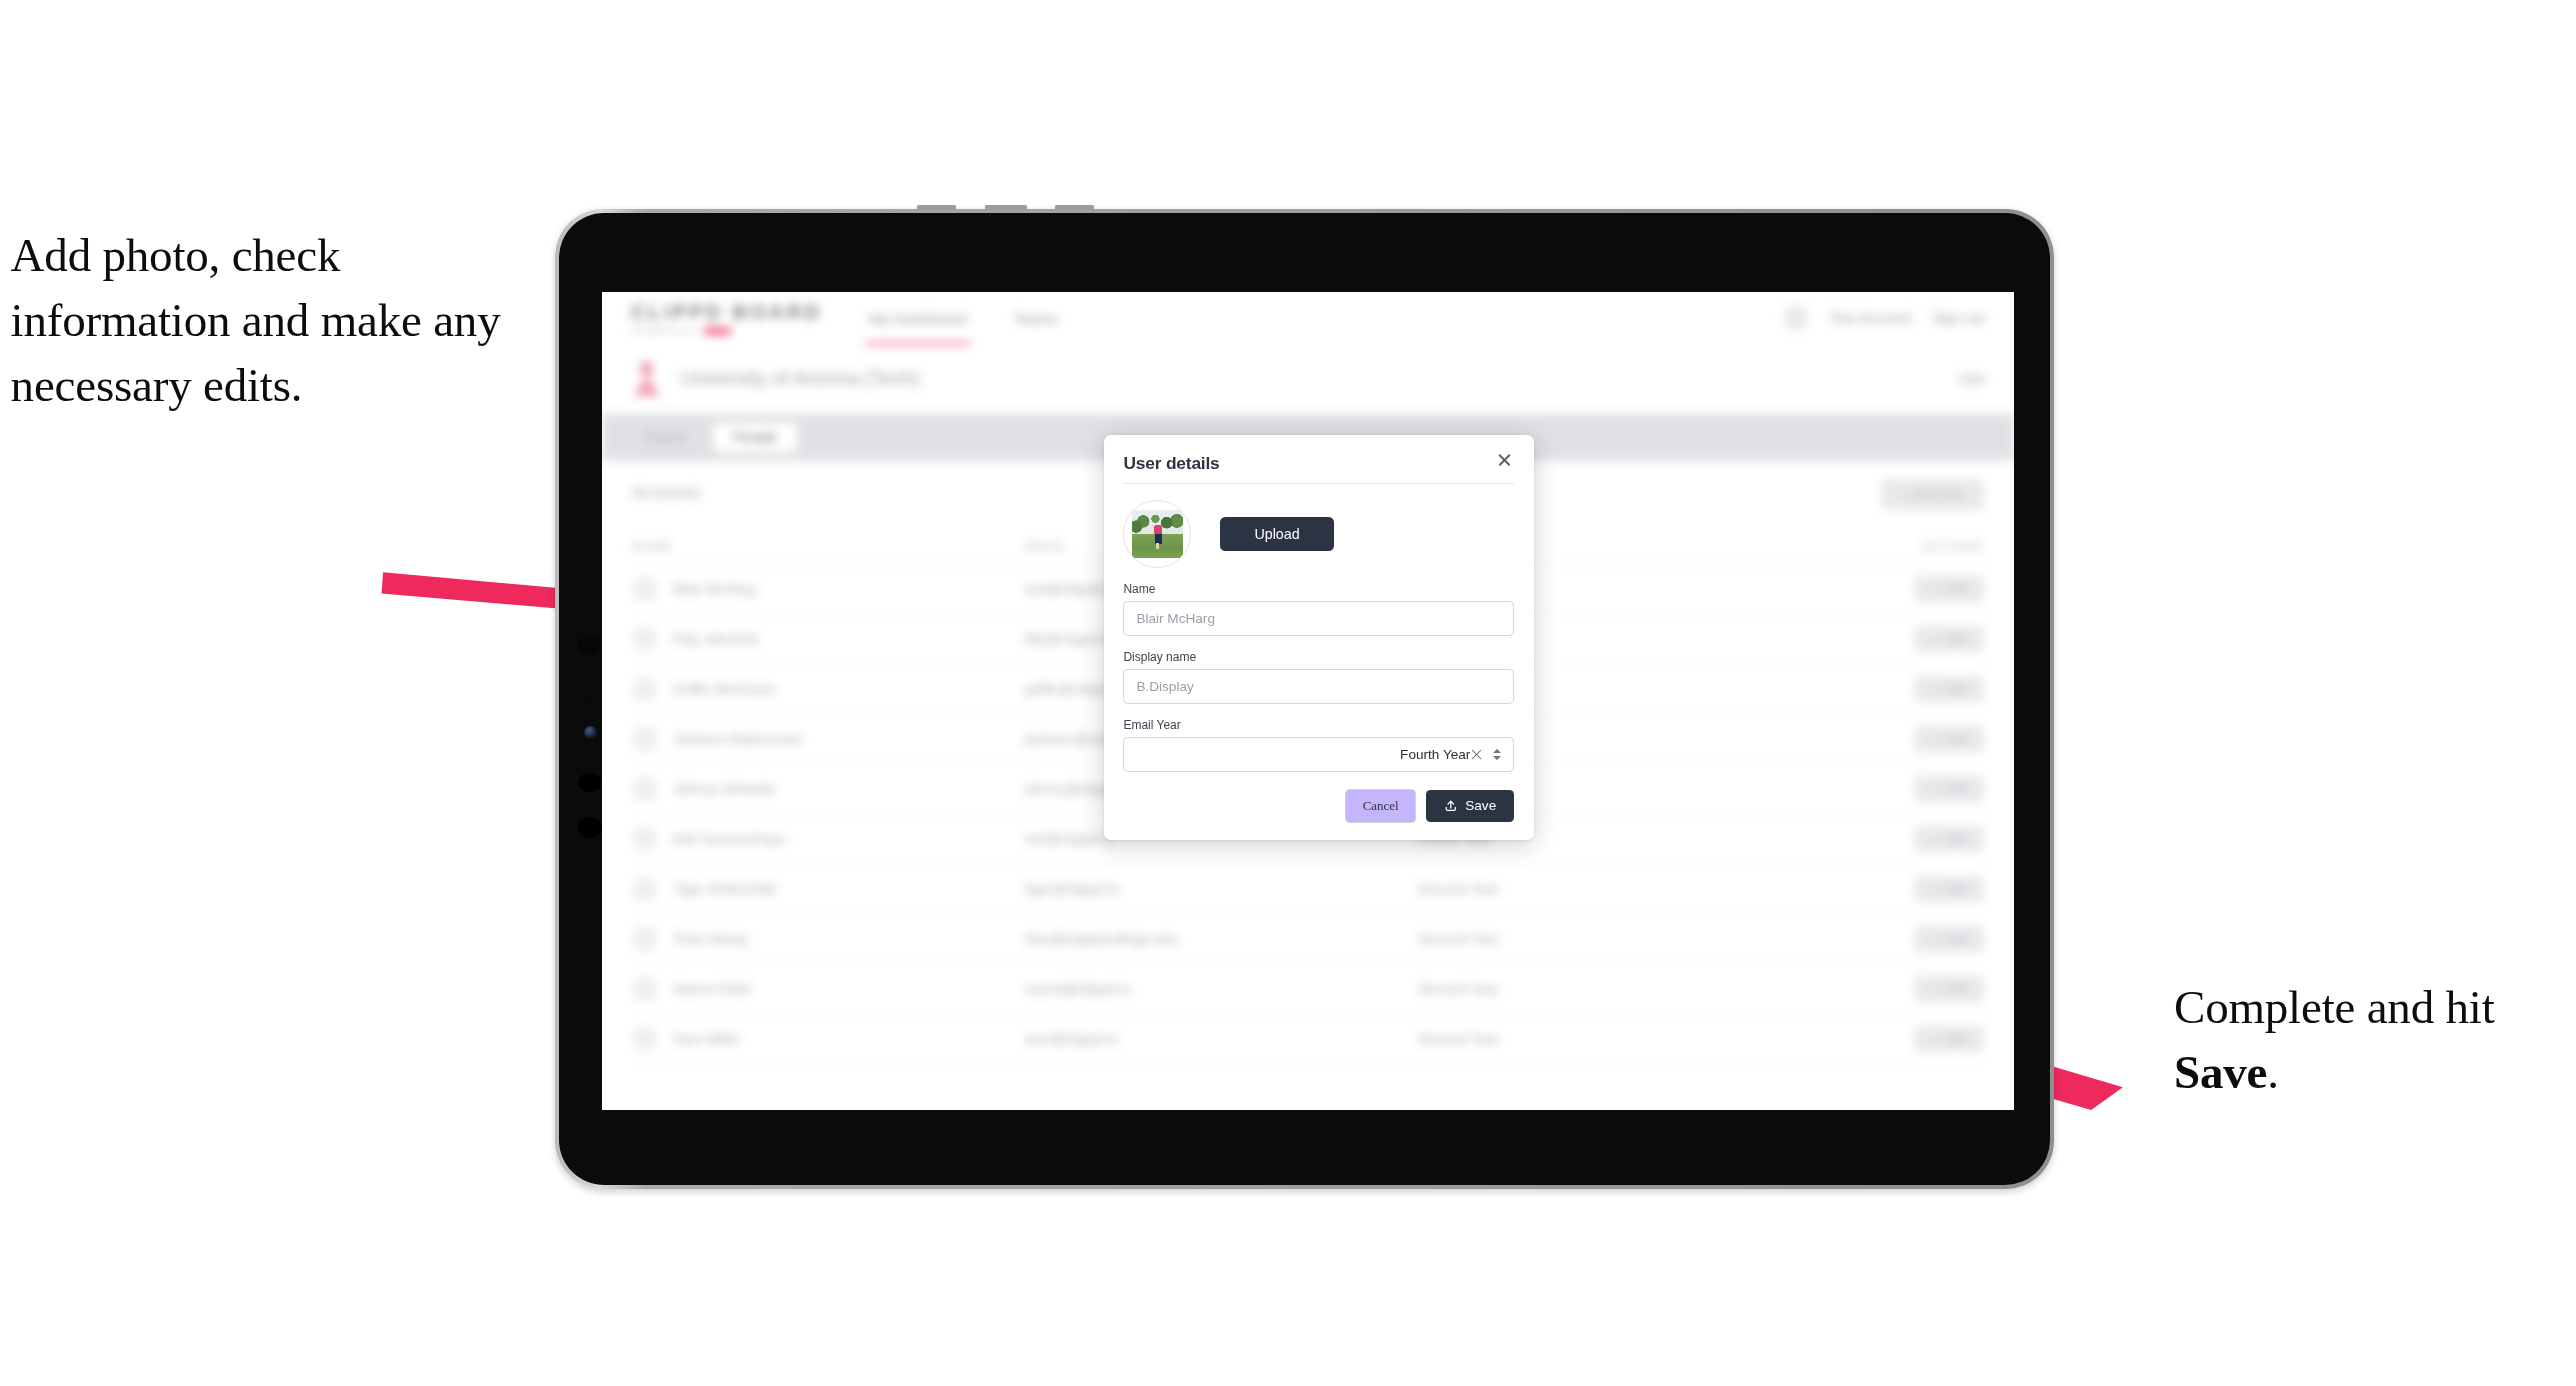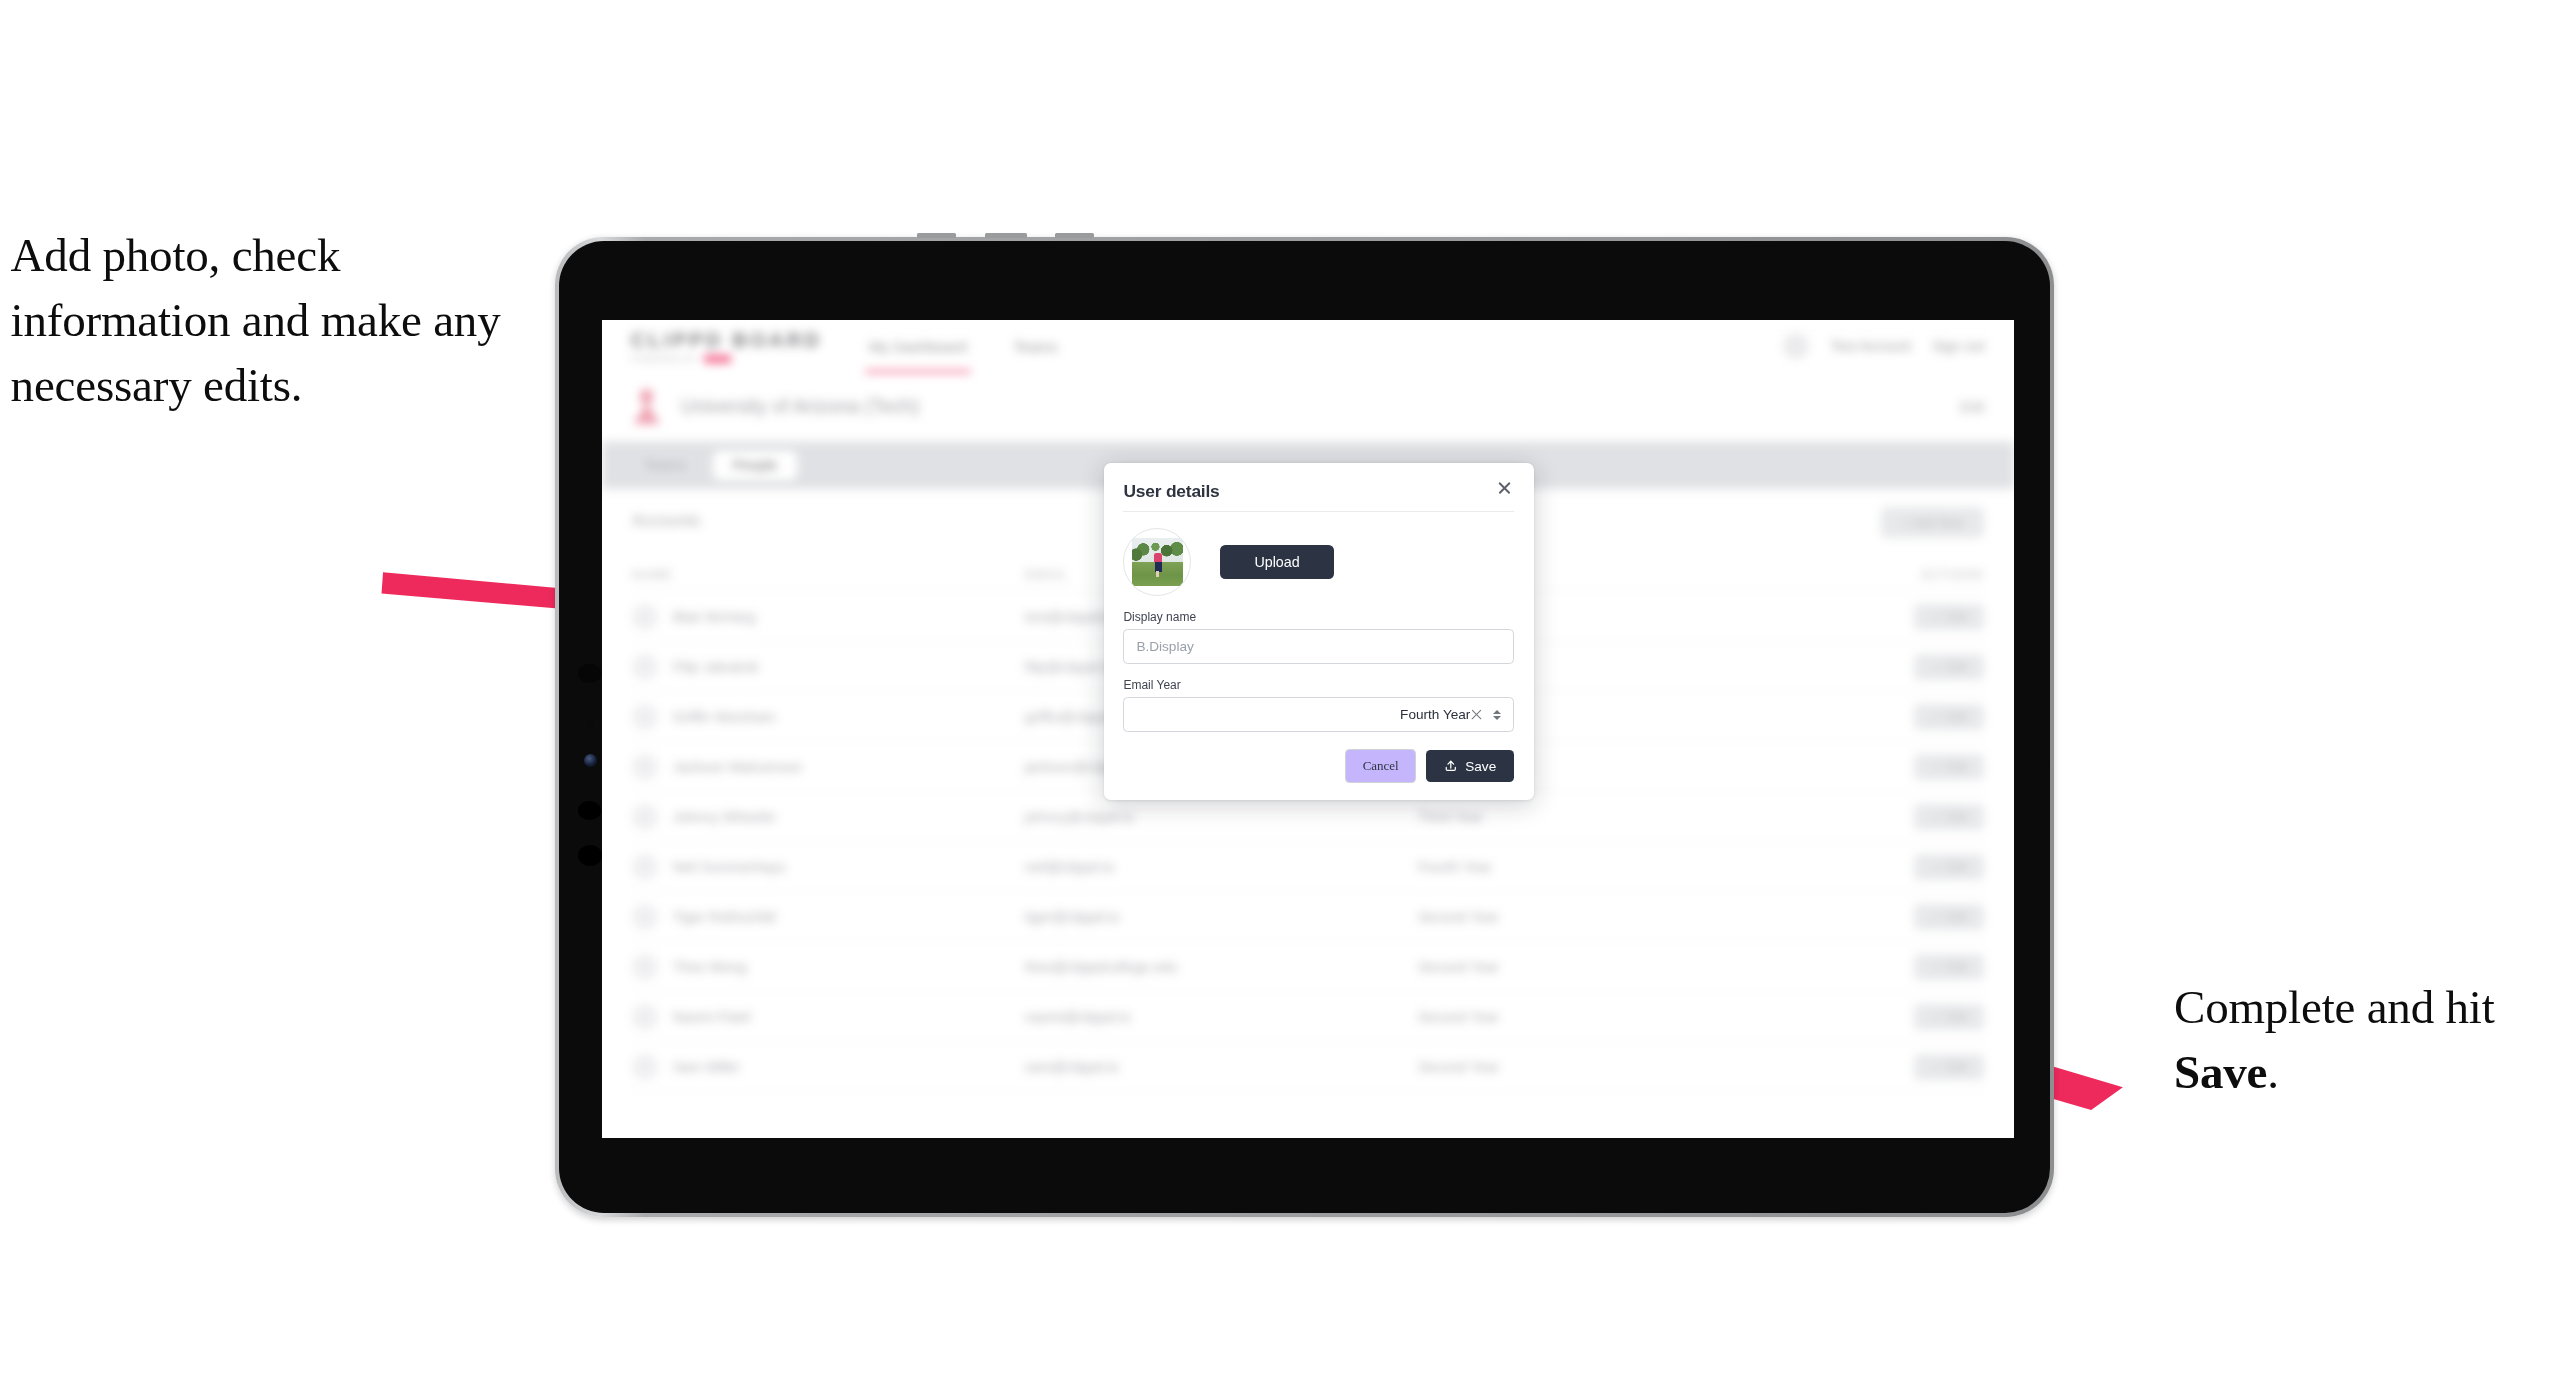--- a/index.html
+++ b/index.html
@@ -37,7 +37,6 @@
     background:linear-gradient(90deg,#b9babc 0%,#d8d9db 3%,#a9aaac 6%,#8e8f91 100%);
     padding:3.8px;
     box-shadow:0 2.3px 7.5px rgba(0,0,0,.18);
-    margin-top:28px;
   }
   #device-inner {
     position:relative;

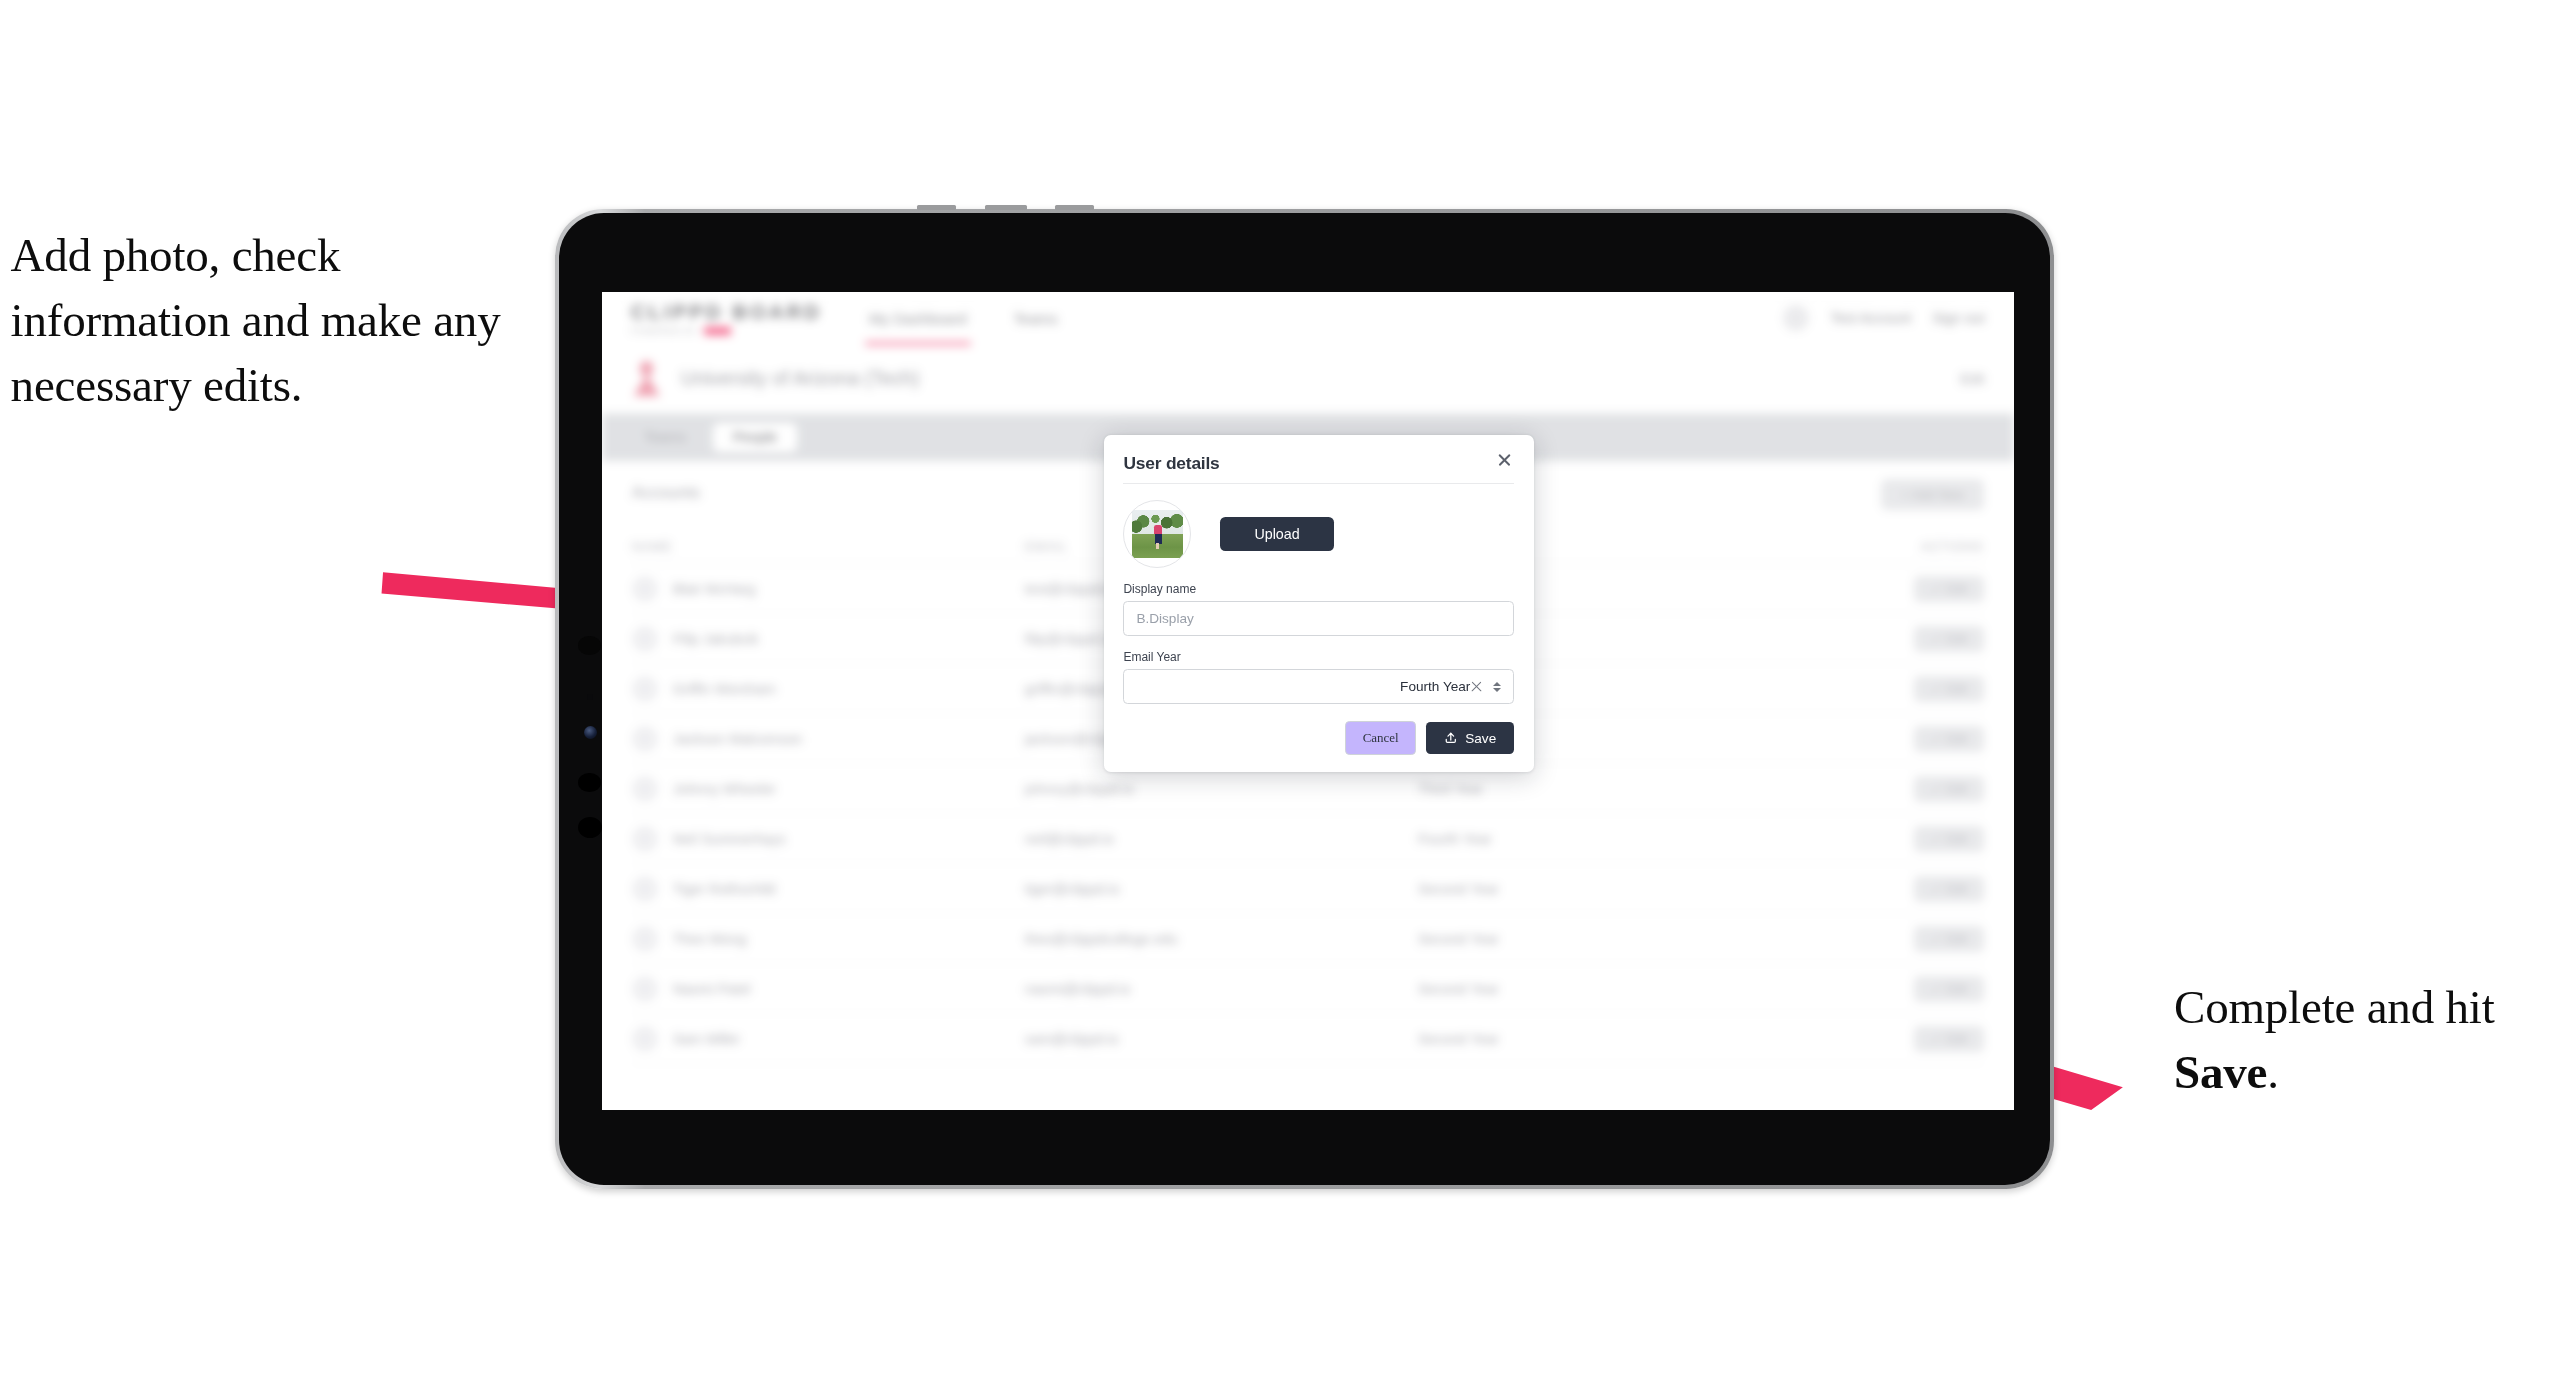--- a/index.html
+++ b/index.html
@@ -495,6 +495,10 @@
             <div id="upload-btn">Upload</div>
           </div>
 
+          <div class="field">
+            <div class="field-label">Name</div>
+            <div class="field-input">Blair McHarg</div>
+          </div>
 
           <div class="field">
             <div class="field-label">Display name</div>

